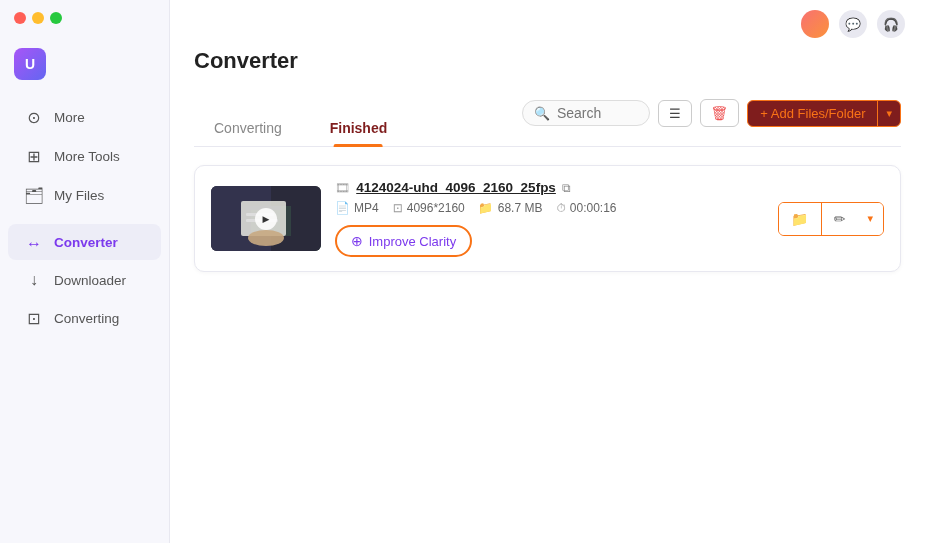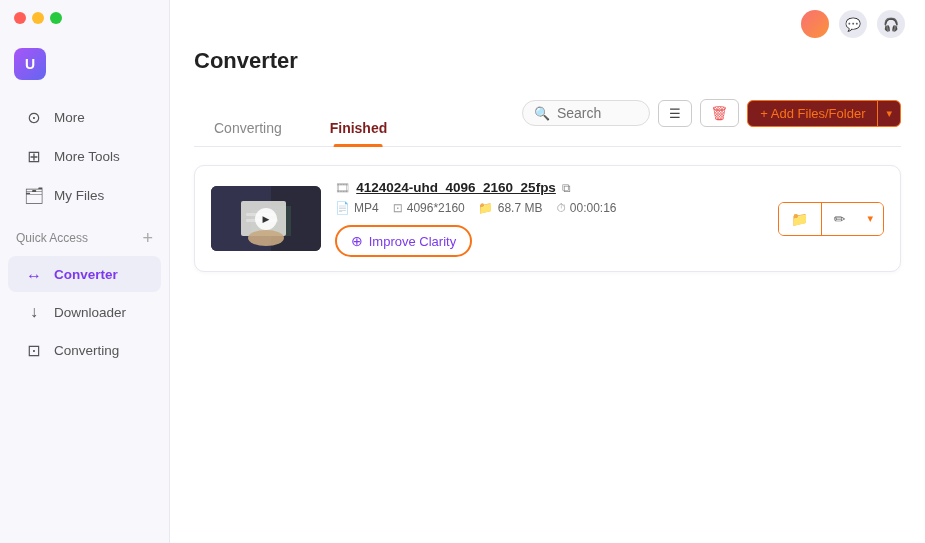--- a/index.html
+++ b/index.html
@@ -483,10 +483,6 @@
     </div>
   </div>
 
-  <div class="quick-access-header">
-    <span>Quick Access</span>
-    <span class="quick-access-plus">+</span>
-  </div>
 
   <div class="sidebar-nav">
     <div class="nav-item active">

